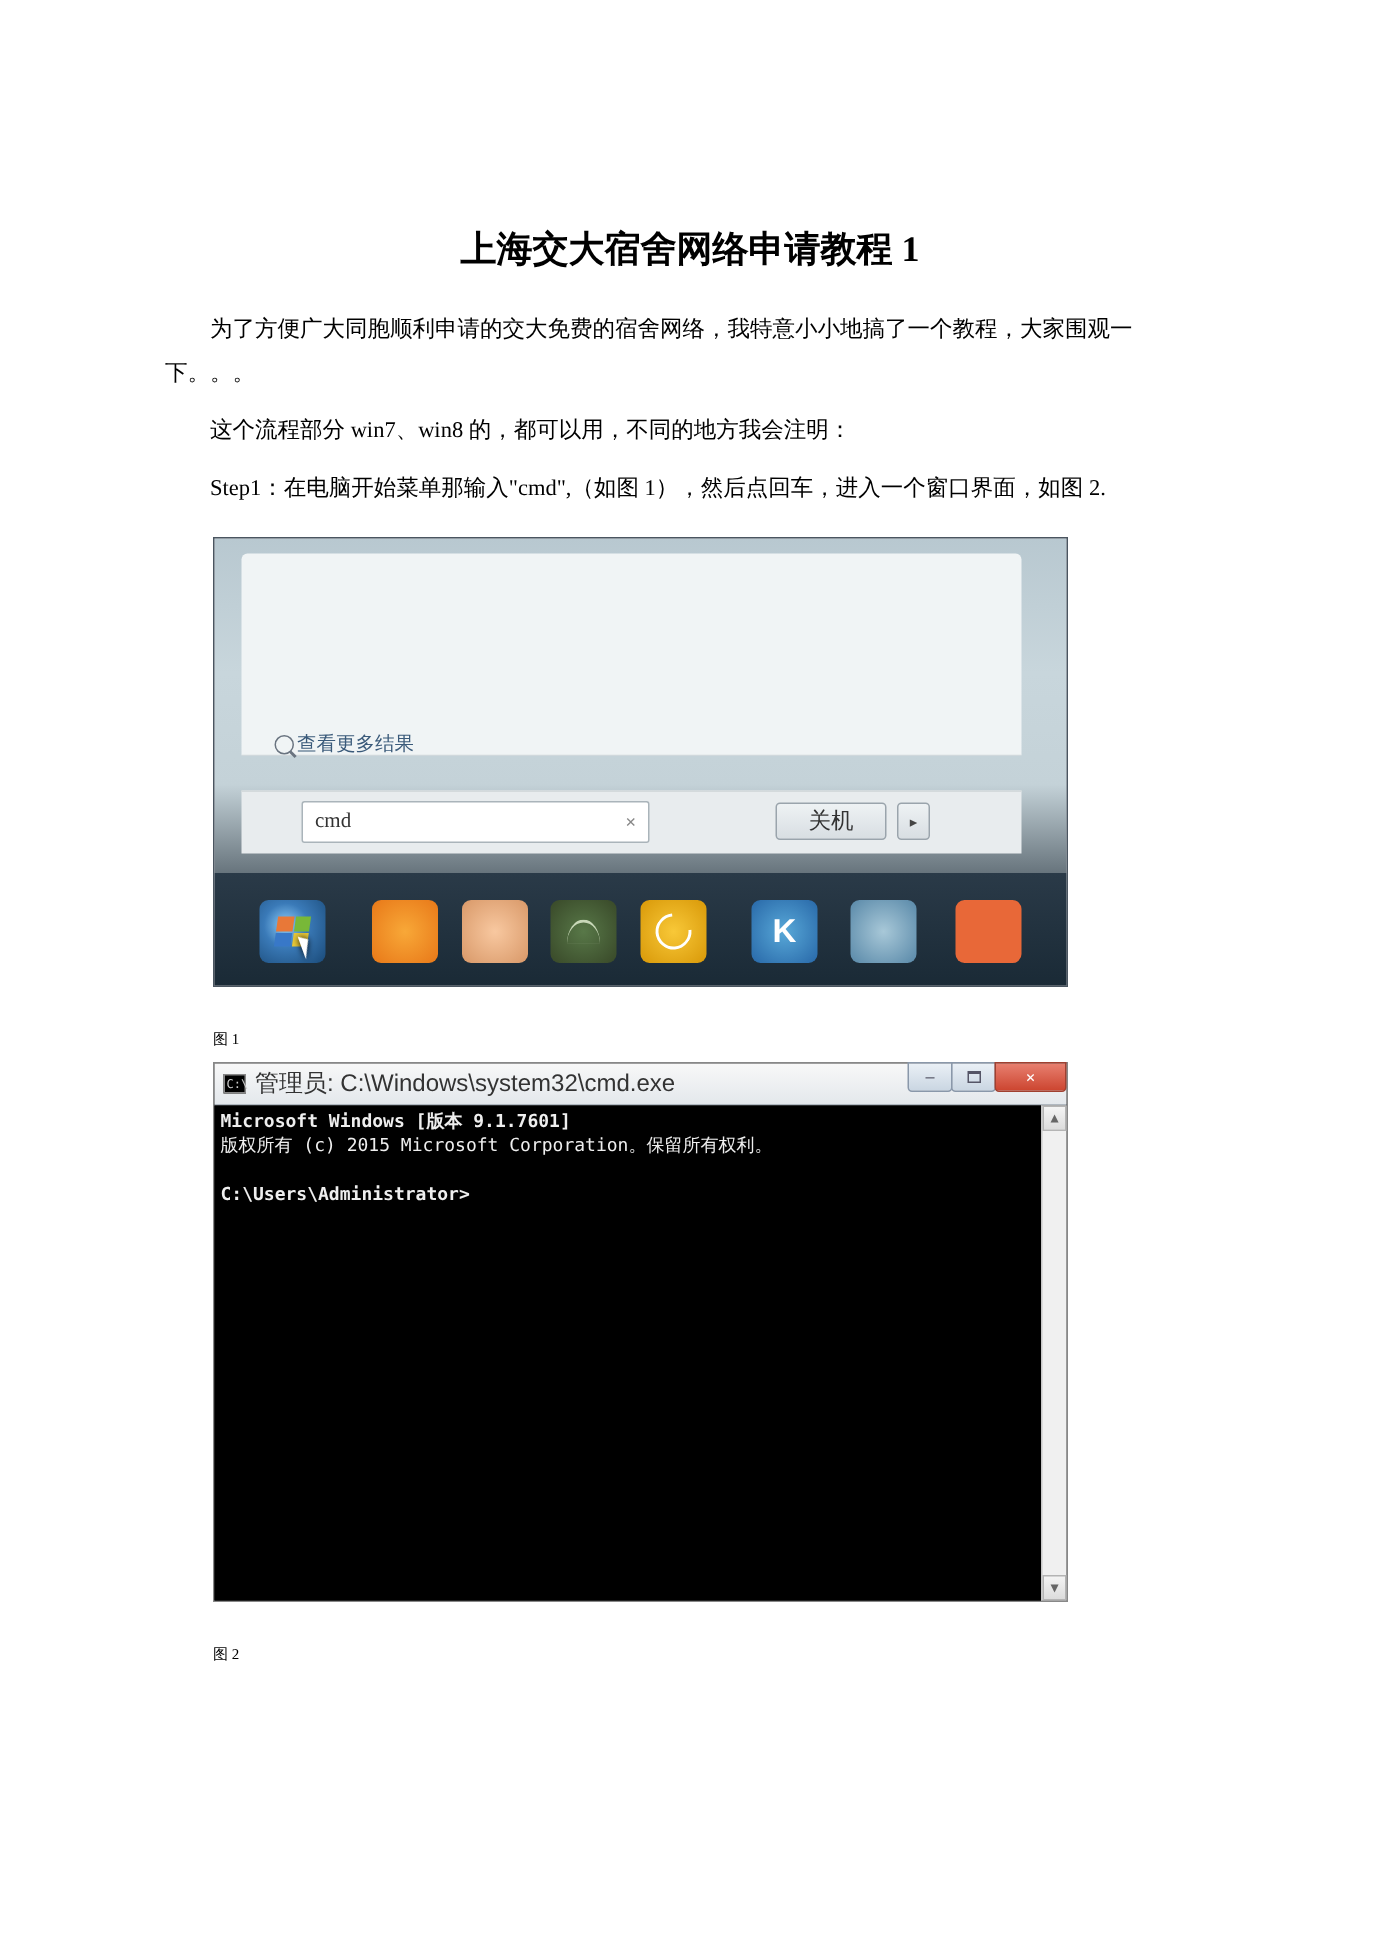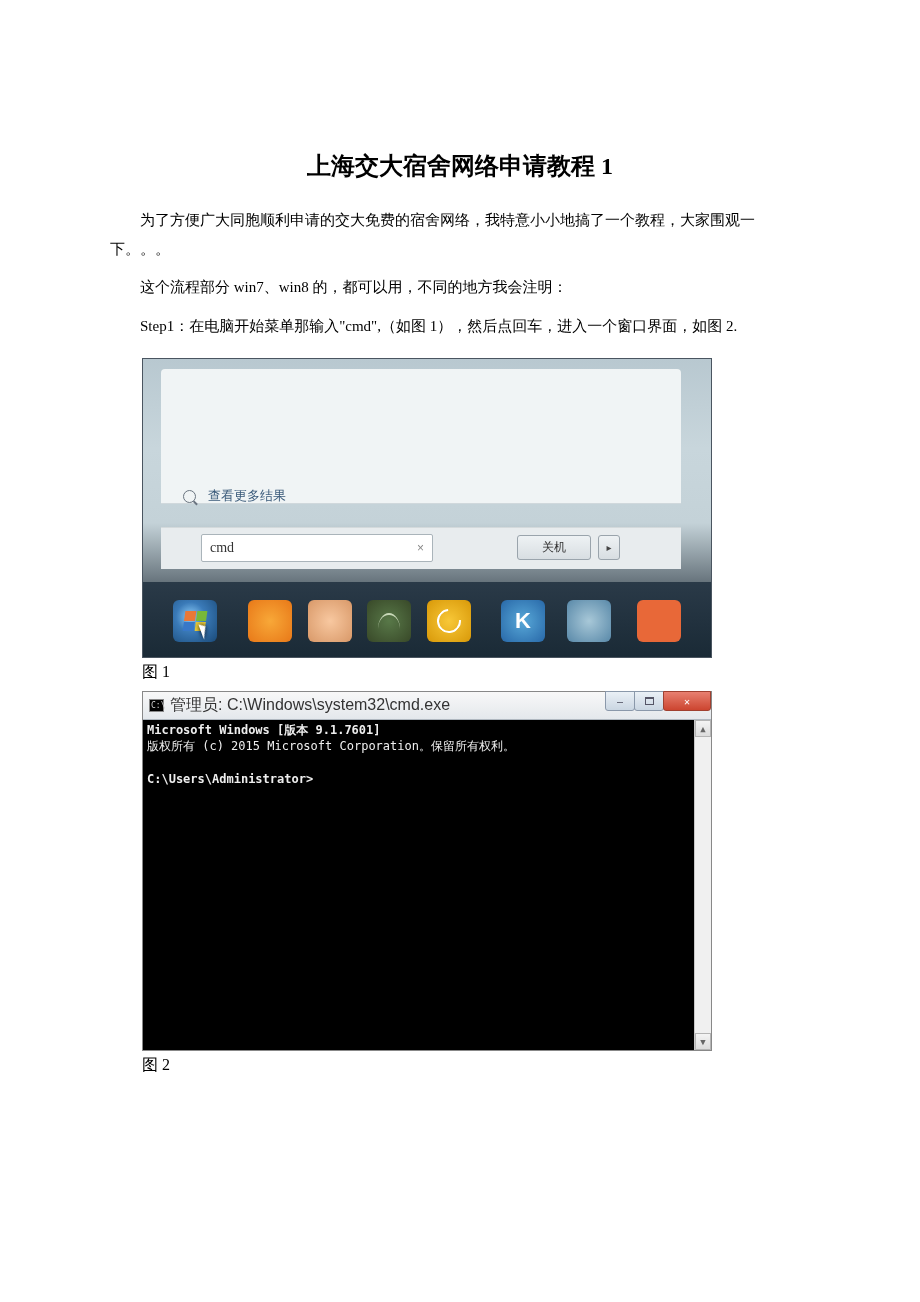--- a/index.html
+++ b/index.html
@@ -57,7 +57,7 @@
       color: #3a5a7a;
       display: flex;
       align-items: center;
-      gap: 12px;
+      gap: 2px;
     }
     .fig1 .mag {
       width: 13px; height: 13px;

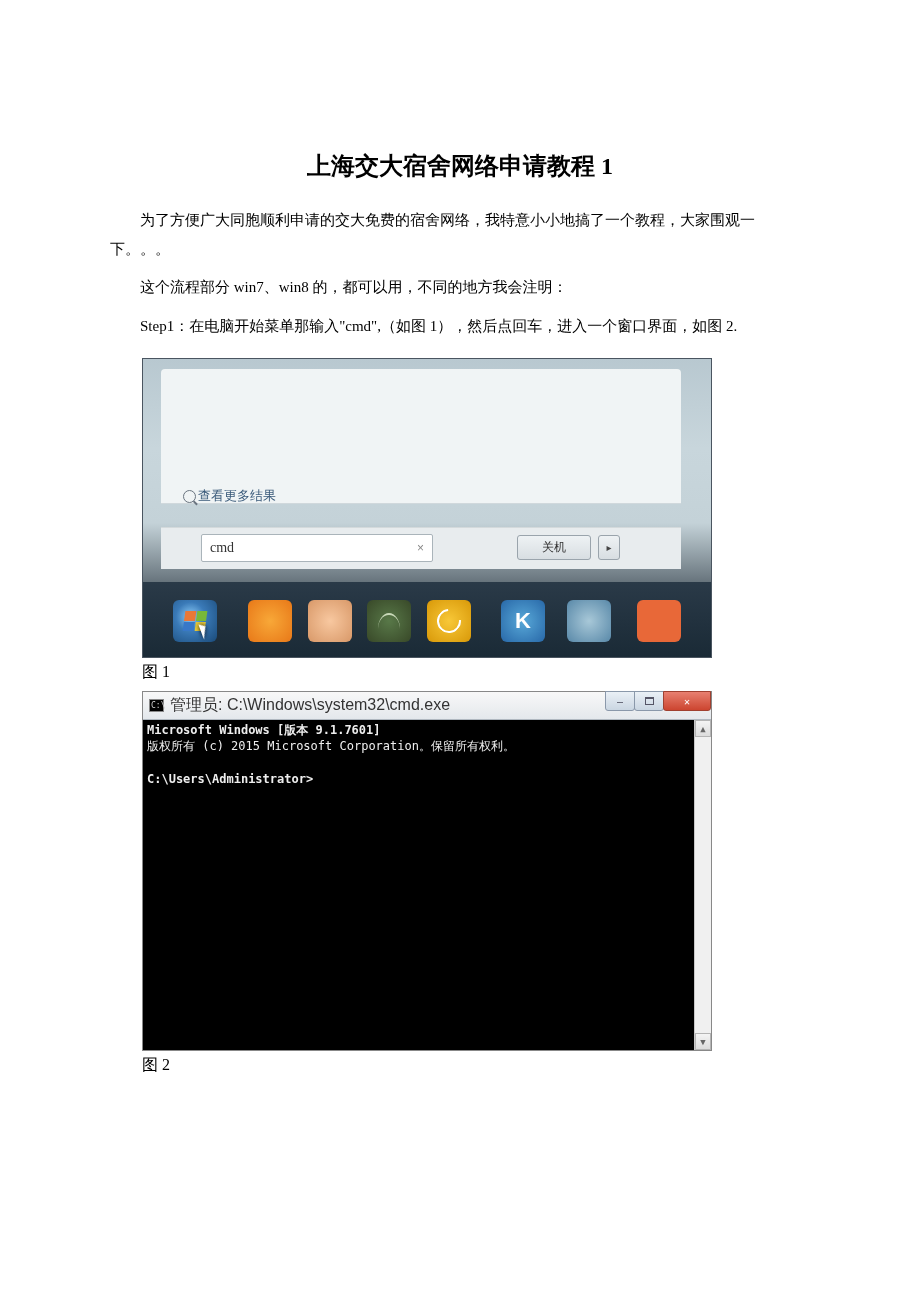--- a/index.html
+++ b/index.html
@@ -107,7 +107,7 @@
       background: linear-gradient(#eef2f4, #d8dee2);
       border: 1px solid #9aa4ac;
       border-radius: 3px;
-      font-size: 12px;
+      font-size: 15px;
       display: flex;
       align-items: center;
       justify-content: center;

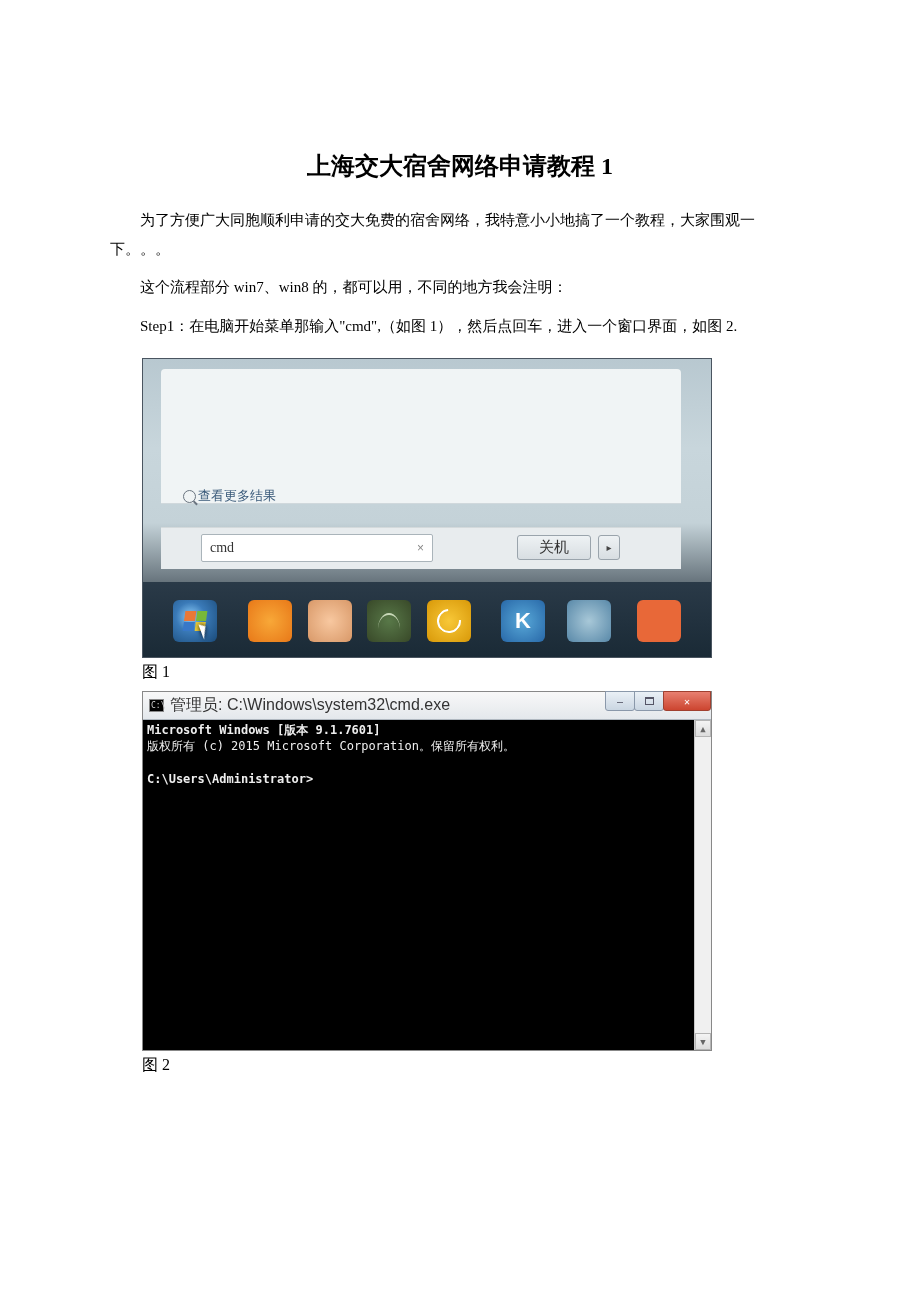--- a/index.html
+++ b/index.html
@@ -187,8 +187,8 @@
       pointer-events: none;
     }
     .caption {
-      font-size: 16px;
-      margin: 4px 0 8px 32px;
+      font-size: 10px;
+      margin: 28px 0 8px 32px;
     }
     .fig2 {
       width: 570px;

